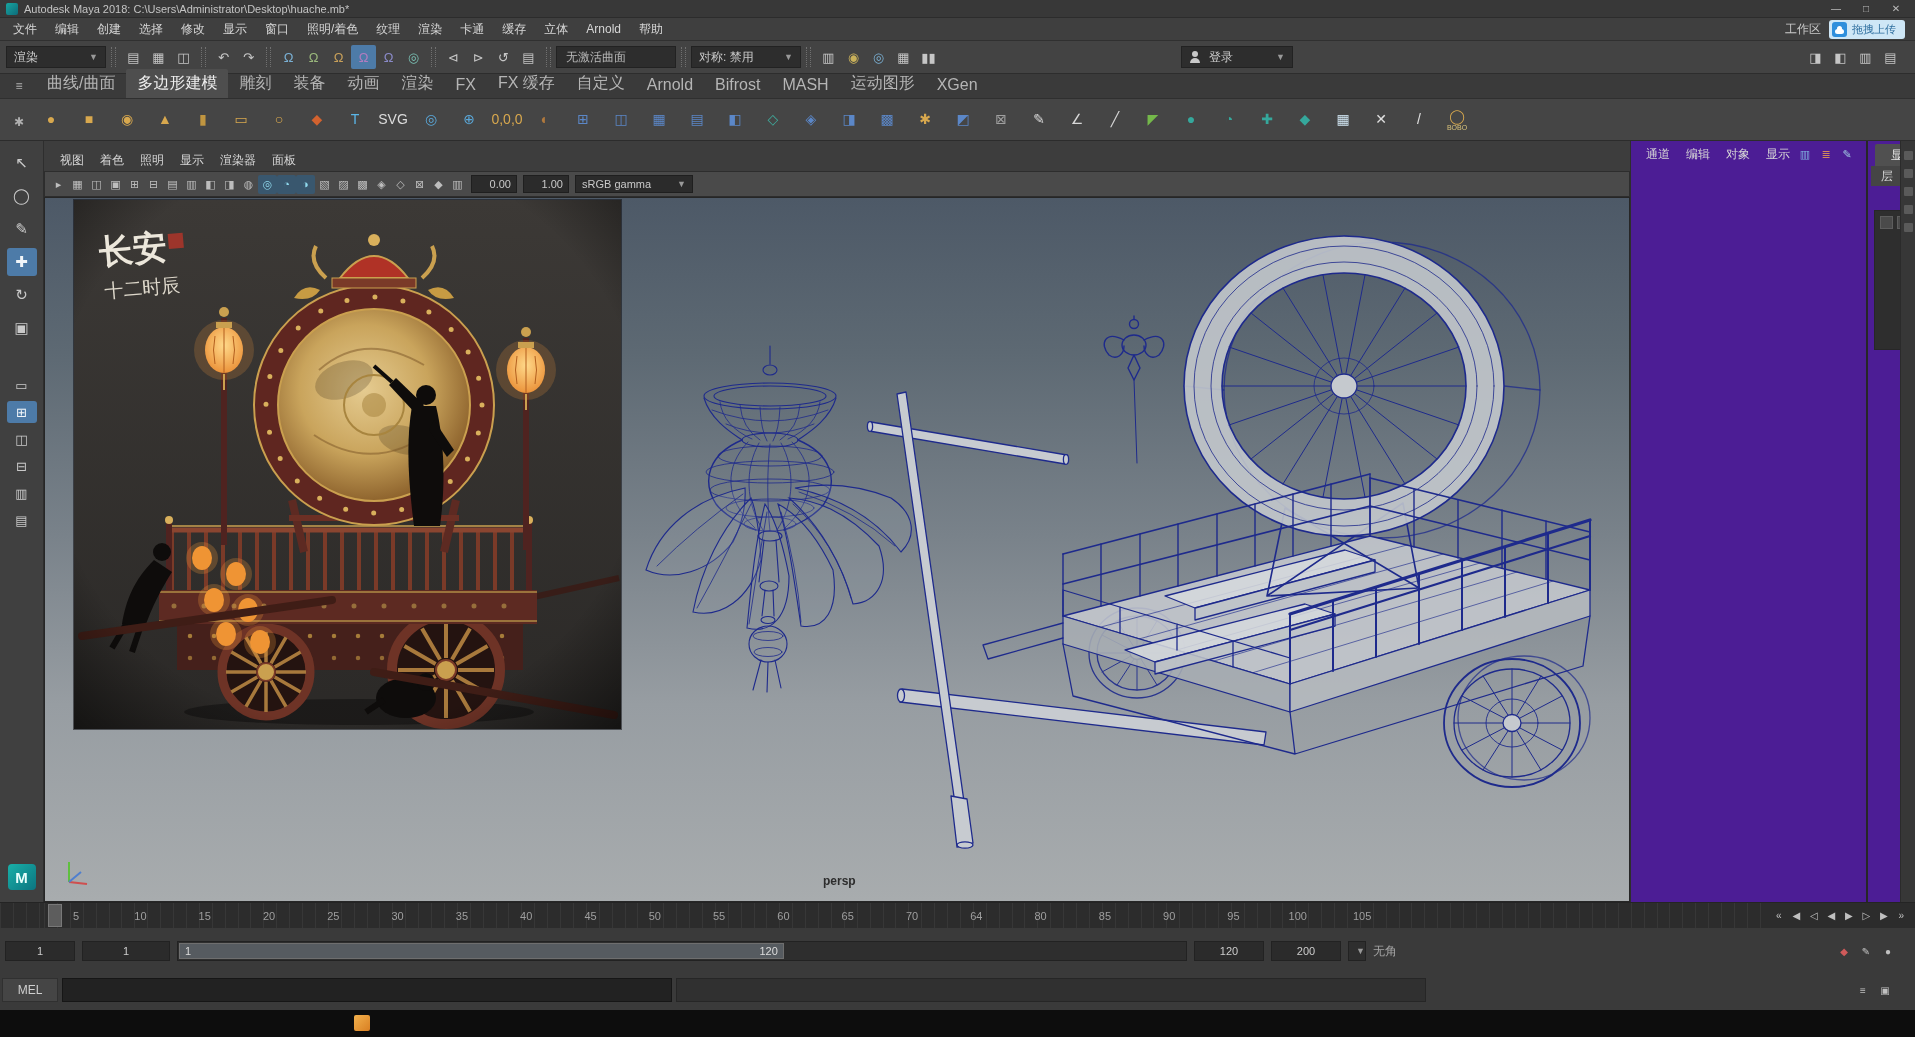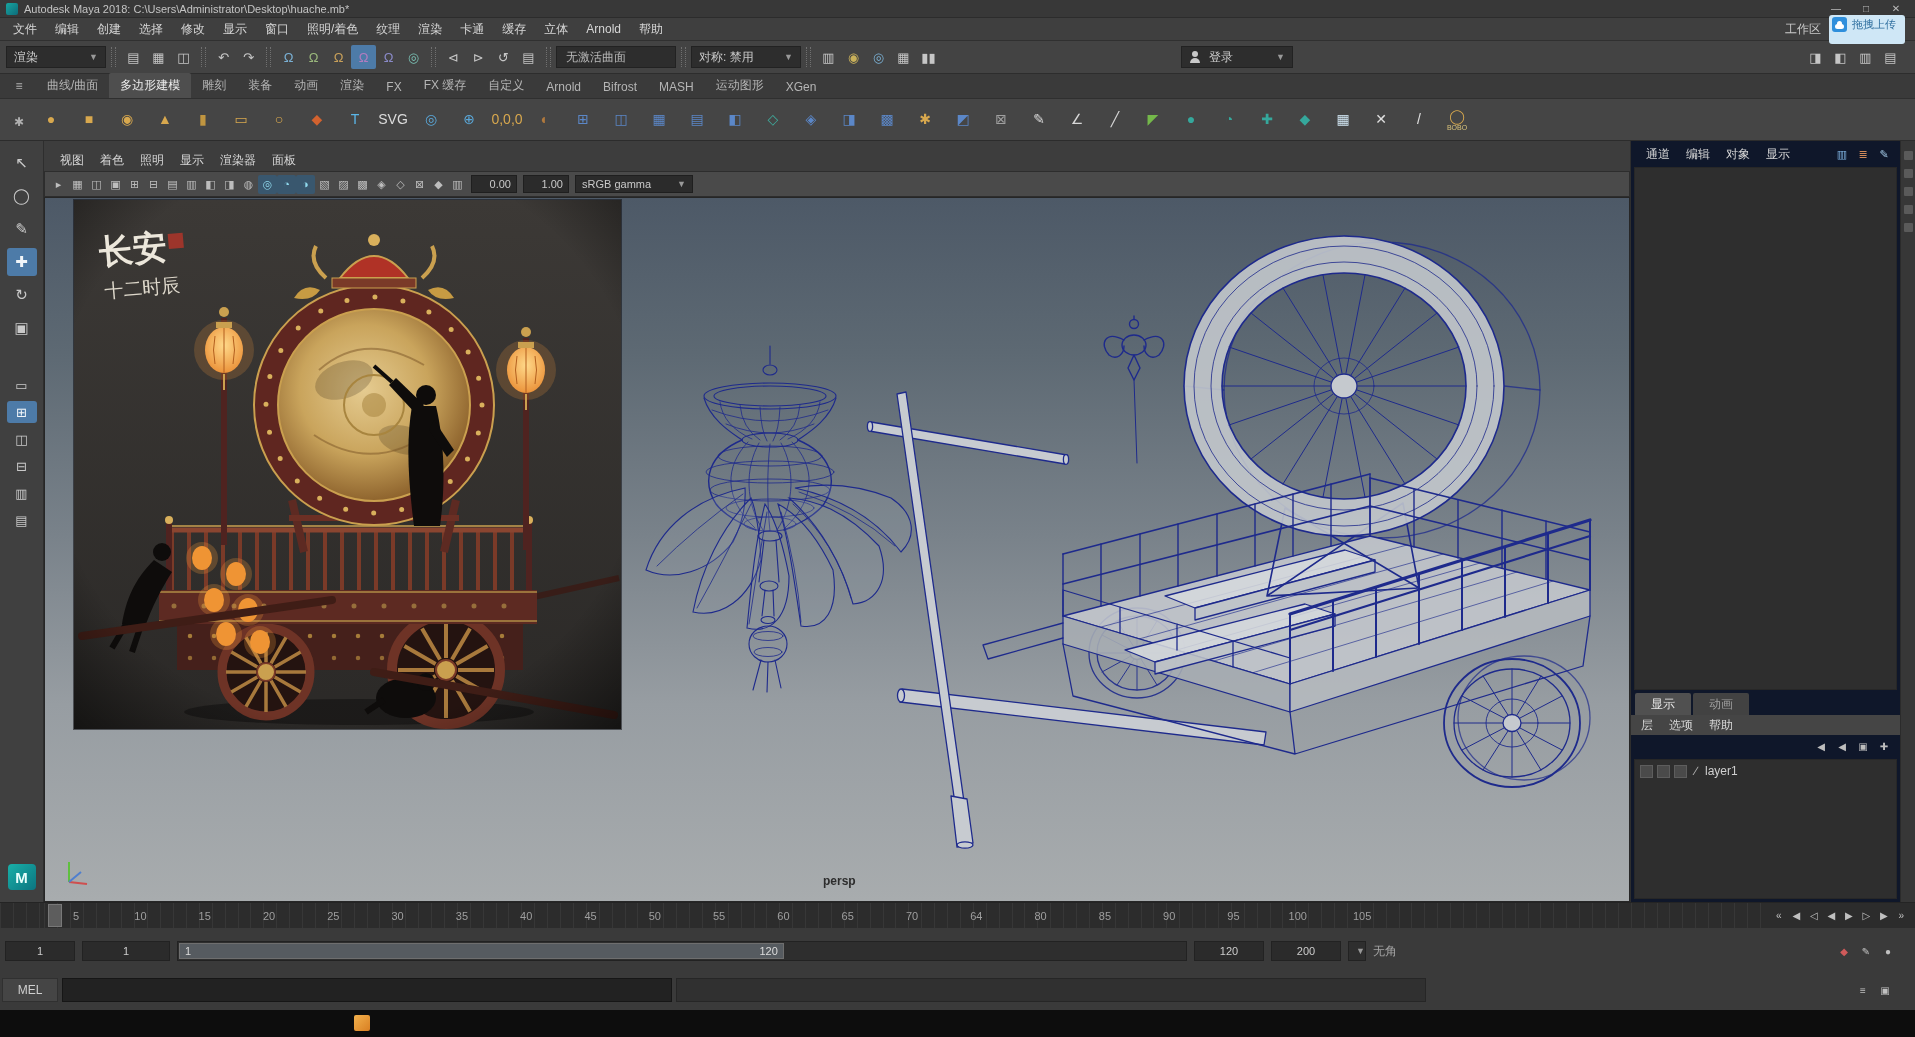--- a/index.html
+++ b/index.html
@@ -15,7 +15,7 @@
 .mitems{display:flex;align-items:flex-end}
 .mitem{padding:0 9px;line-height:22px;color:#d6d6d6;white-space:nowrap}
 .ws{margin-left:auto;display:flex;align-items:center;gap:8px;padding-right:6px;color:#c9c9c9}
-.badge{display:flex;align-items:center;gap:5px;background:#cfe7f6;border-radius:3px;padding:2px 9px 12px 3px;color:#2f6f9f;font-size:11px}
+.badge{display:flex;align-items:center;gap:5px;background:#cfe7f6;border-radius:3px;padding:2px 9px 2px 3px;color:#2f6f9f;font-size:11px}
 .cloudbox{width:15px;height:15px;background:#2f8fdc;border-radius:3px;position:relative}
 .cloudbox::before{content:"";position:absolute;left:3px;top:7px;width:9px;height:5px;background:#fff;border-radius:3px}
 .cloudbox::after{content:"";position:absolute;left:5px;top:4px;width:5px;height:5px;background:#fff;border-radius:50%}

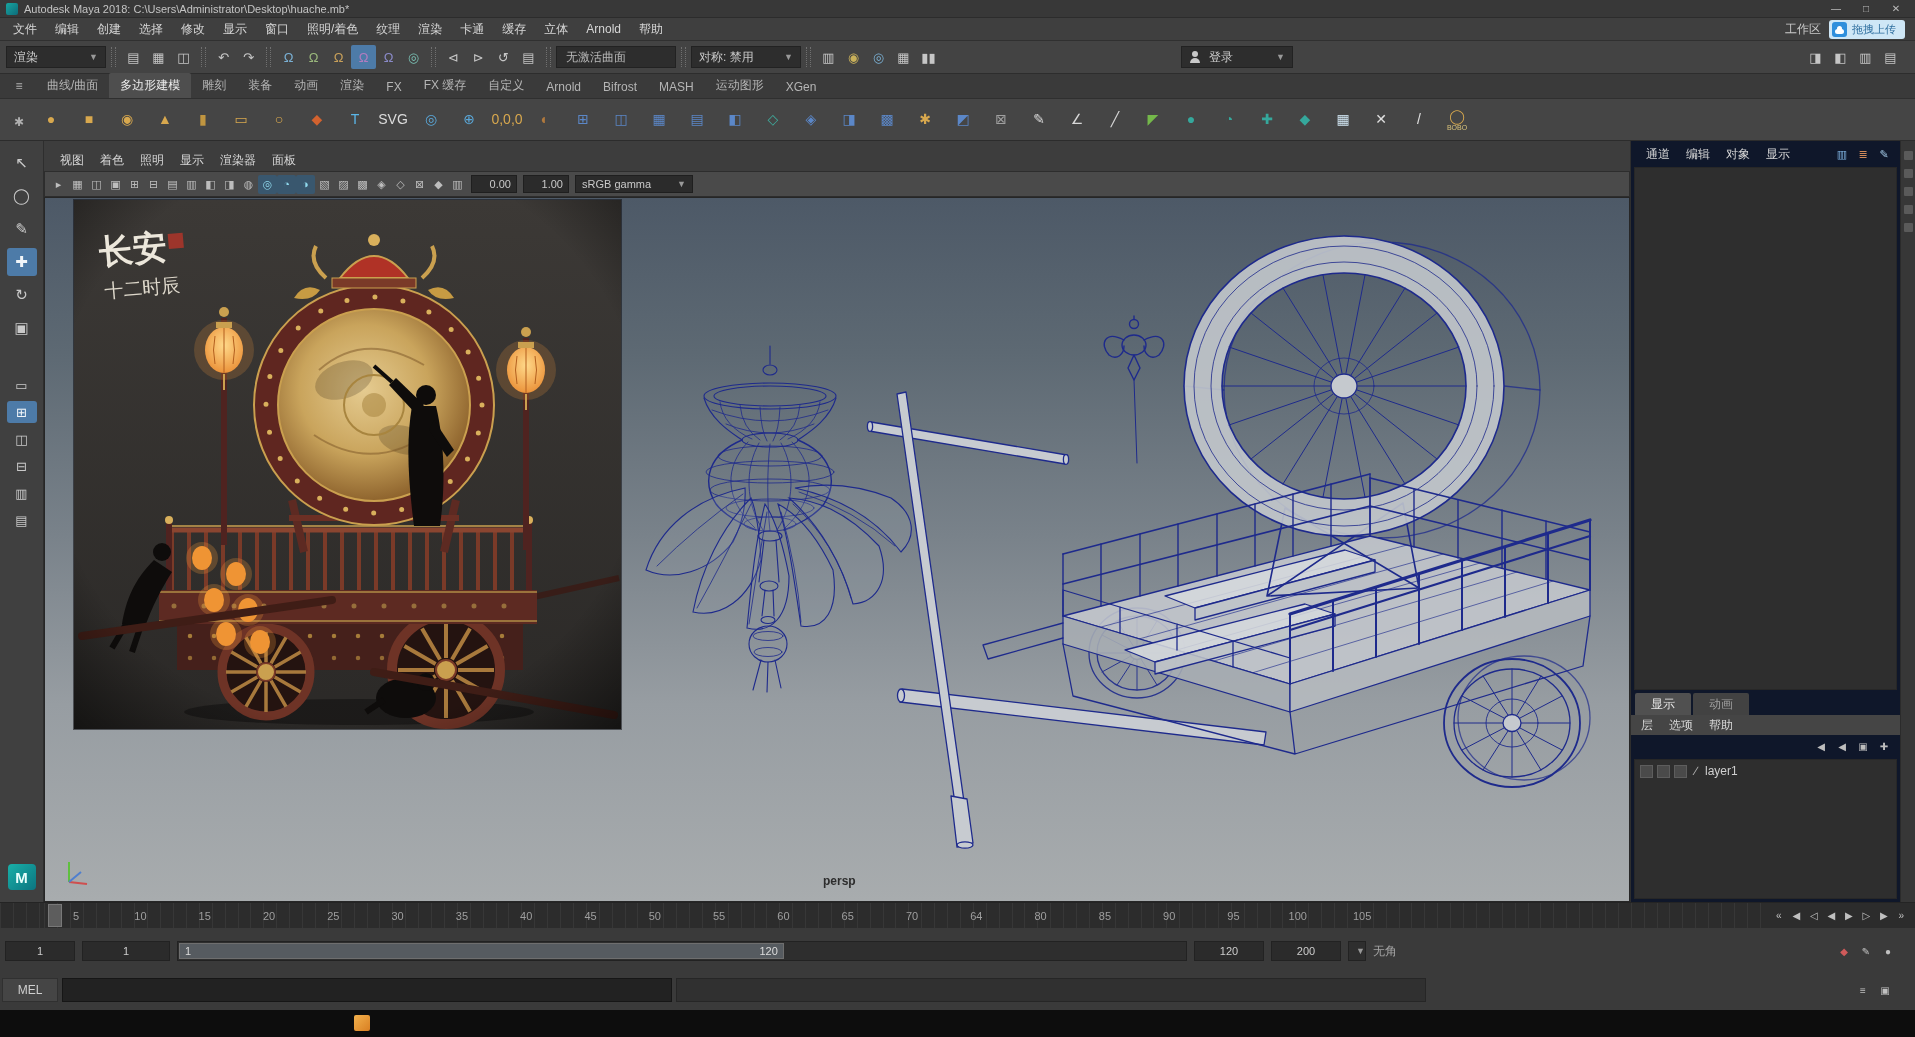--- a/index.html
+++ b/index.html
@@ -34,7 +34,7 @@
 
 .shelfwrap{position:relative}
 .shelftabs{height:25px;background:#3a3a3a;display:flex;align-items:flex-end;padding-left:36px;border-bottom:1px solid #2f2f2f}
-.stab{padding:4px 11px;font-size:12px;color:#b5b5b5;white-space:nowrap}
+.stab{padding:4px 11px;font-size:16px;color:#b5b5b5;white-space:nowrap}
 .stab.active{background:#4e4e4e;color:#ededed;border-radius:2px 2px 0 0}
 .shelficons{height:42px;background:#454545;display:flex;align-items:center;padding-left:36px;gap:8px;border-bottom:1px solid #2c2c2c}
 .shicon{width:30px;height:38px;display:flex;flex-direction:column;align-items:center;justify-content:center;font-size:14px;line-height:1;overflow:hidden;white-space:nowrap}

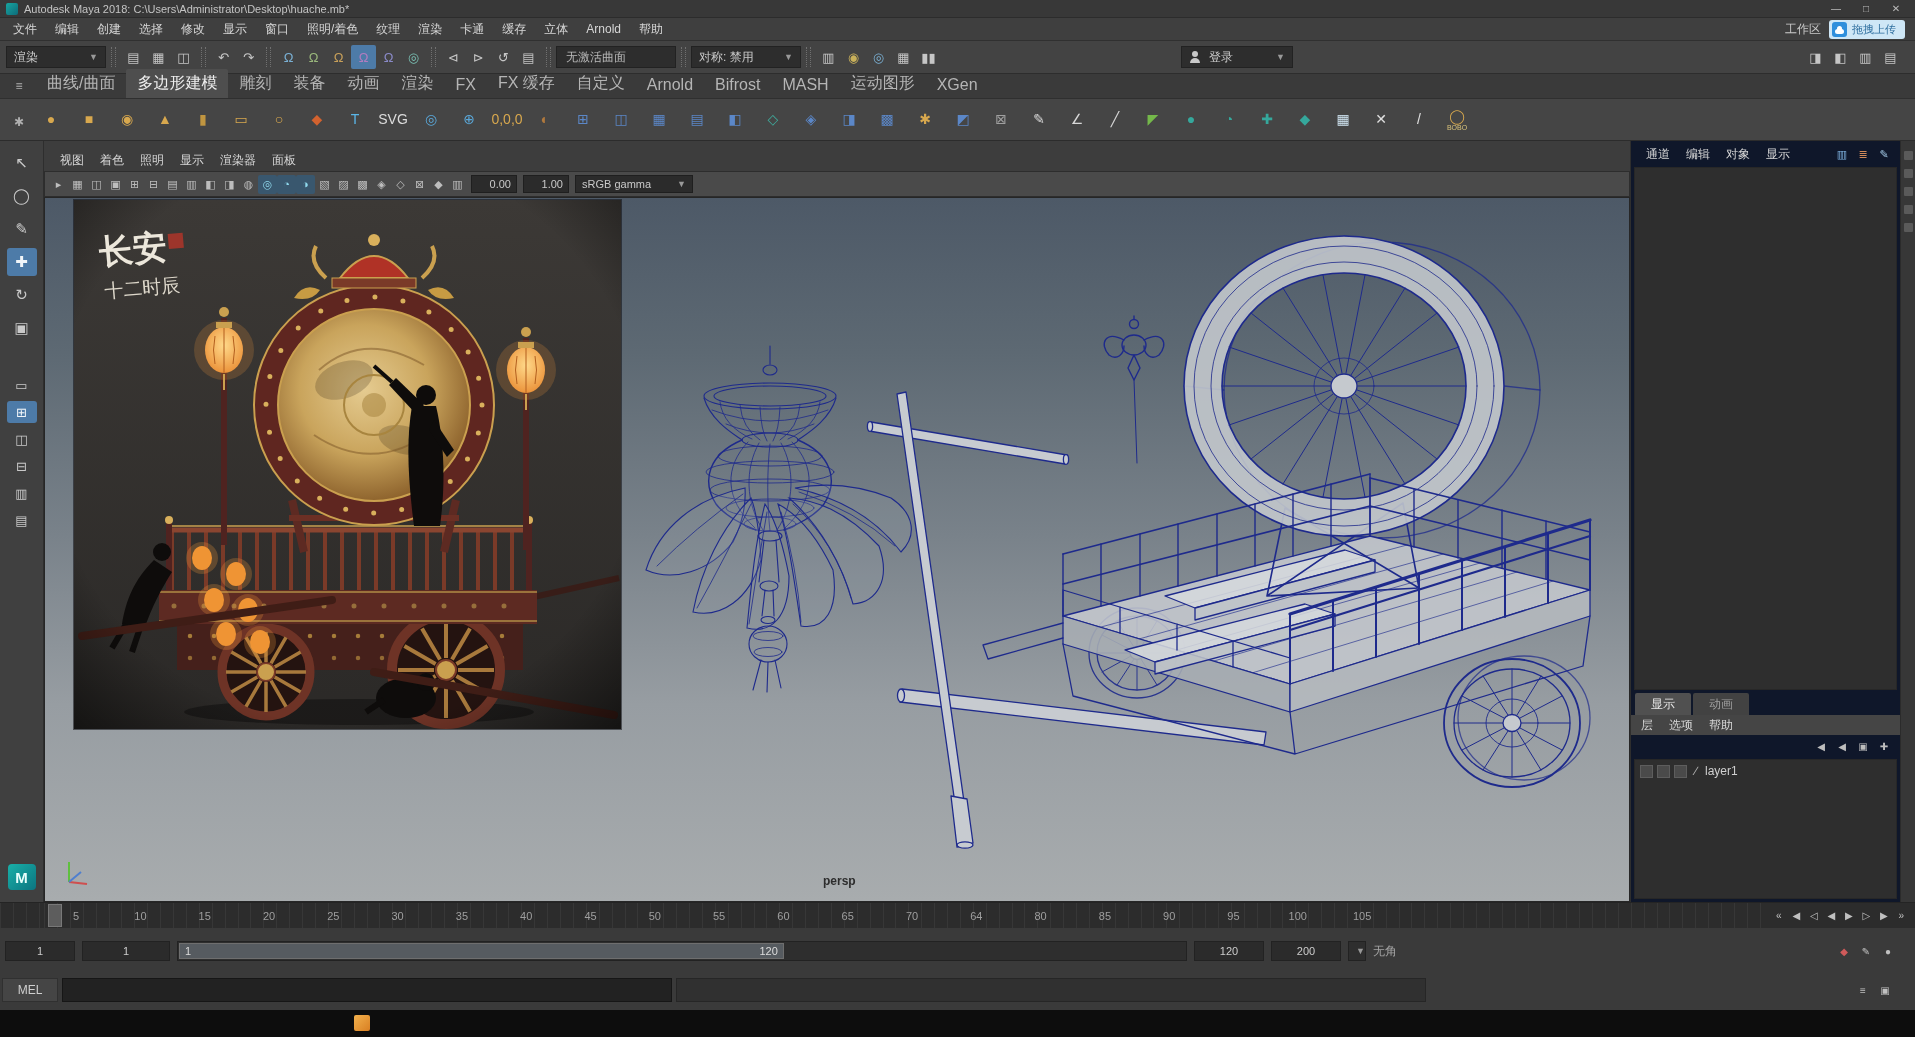--- a/index.html
+++ b/index.html
@@ -64,7 +64,7 @@
 .persp{position:absolute;left:778px;top:676px;color:#2d2d2d;font-weight:bold}
 .axis{position:absolute;left:16px;bottom:10px}
 
-.rpanel{width:270px;background:#0f172a;border-left:1px solid #2e2e2e;display:flex;flex-direction:column}
+.rpanel{width:270px;background:#4c1d95;border-left:1px solid #2e2e2e;display:flex;flex-direction:row}
 .cbtop{height:26px;display:flex;align-items:center;padding:0 8px}
 .cbmenus{display:flex;gap:2px}
 .cbmenus .mitem{padding:0 7px}

